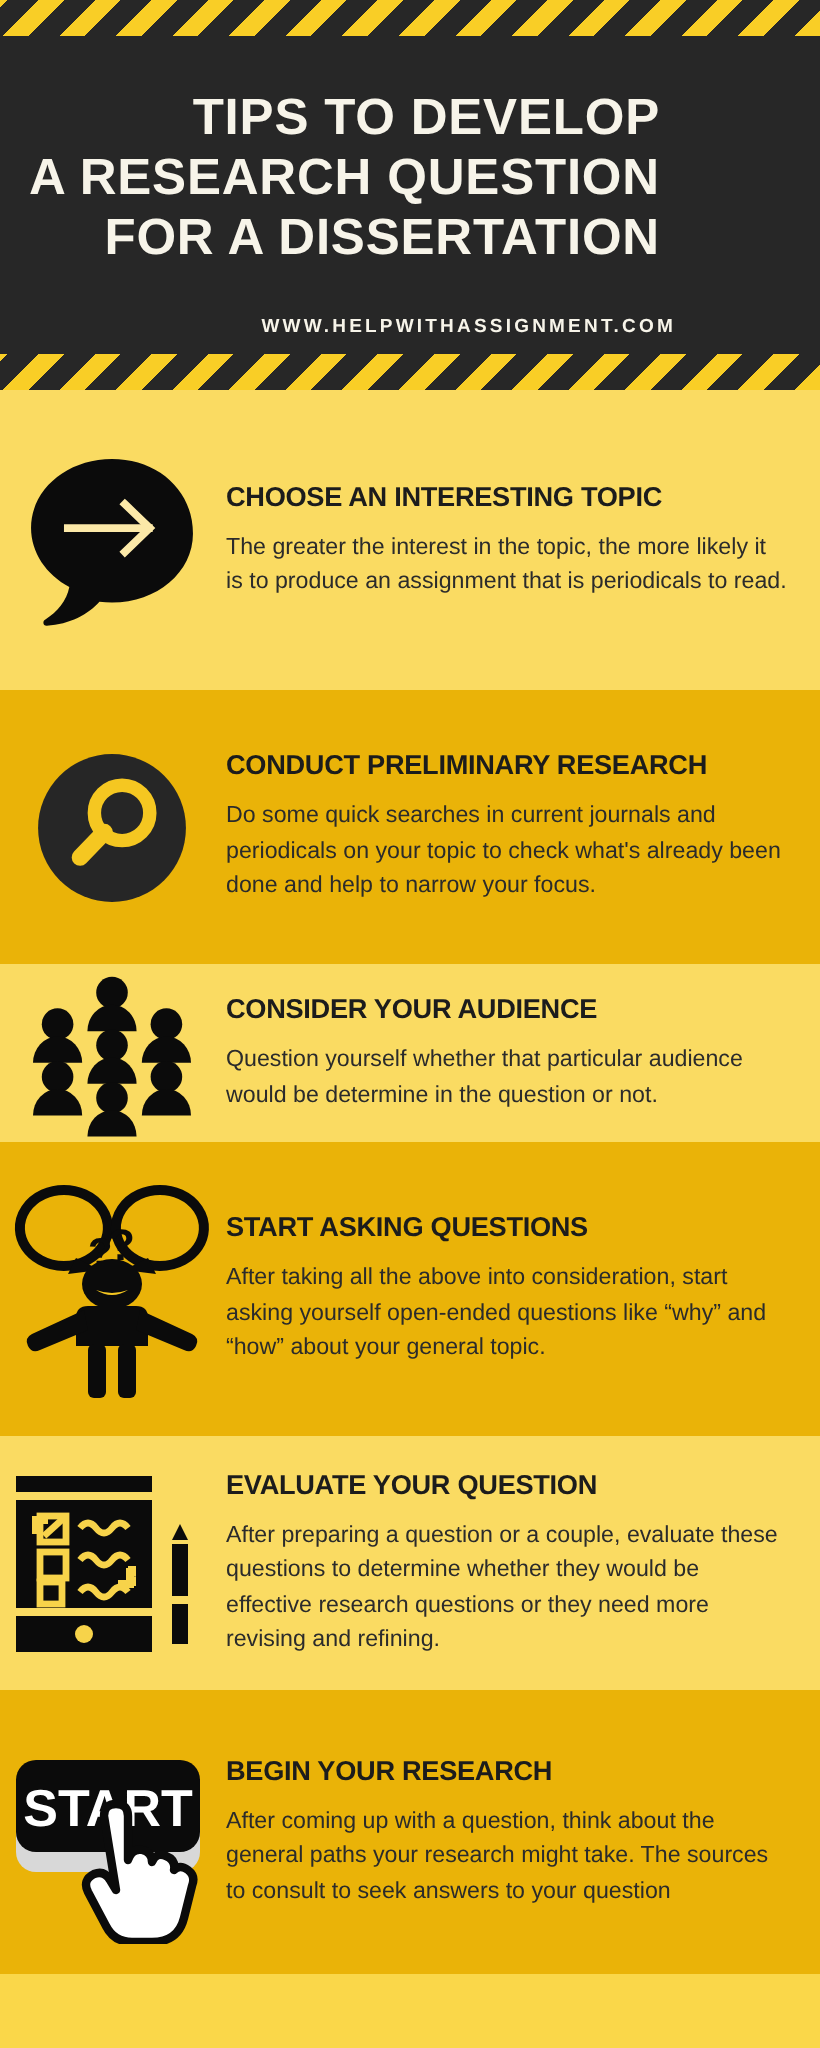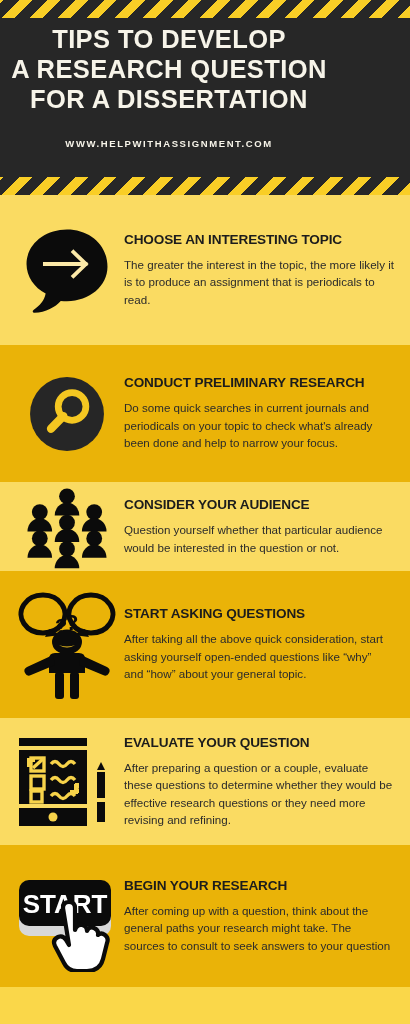--- a/index.html
+++ b/index.html
@@ -44,10 +44,10 @@
 
   .header-inner {
     position: absolute;
-    top: 24px;
+    top: 44px;
     left: 0;
     width: 338px;
-    text-align: center;
+    text-align: right;
   }
   .title {
     color: #F7F4E9;

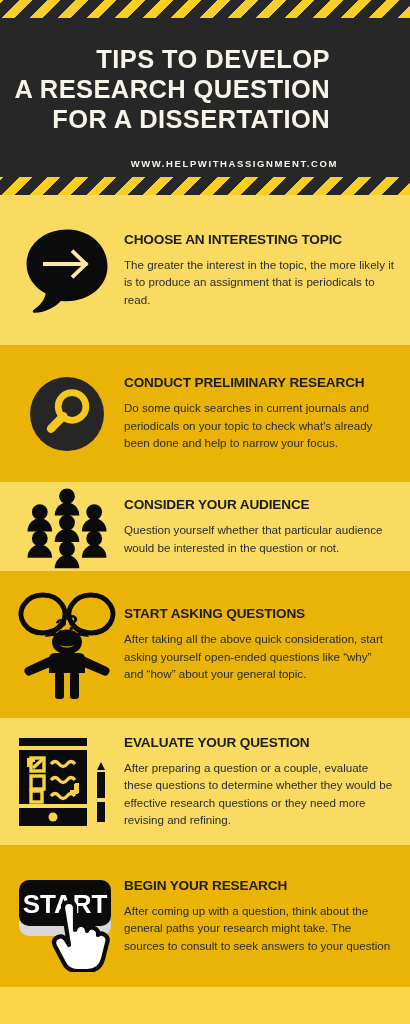--- a/index.html
+++ b/index.html
@@ -78,7 +78,7 @@
     display: flex;
     align-items: center;
     box-sizing: border-box;
-    padding: 0 14px 0 12px;
+    padding: 0 14px 0 1px;
     overflow: hidden;
   }
   .tip.light { background: #FADB62; }

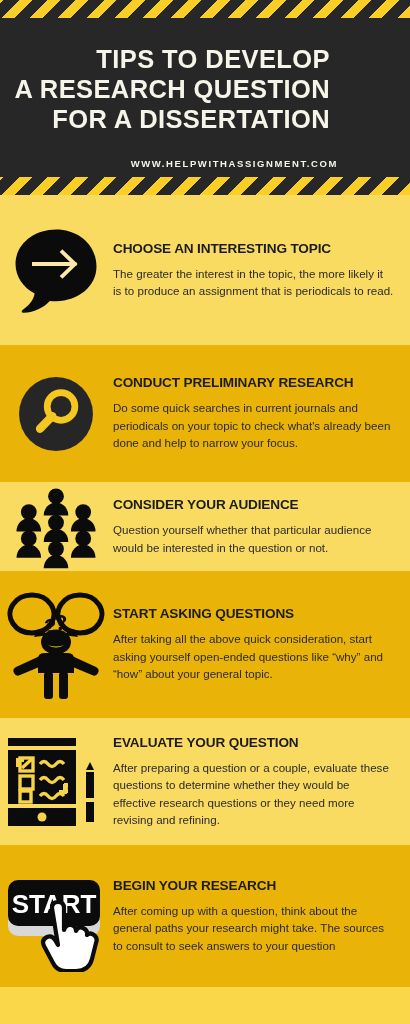--- a/index.html
+++ b/index.html
@@ -222,7 +222,7 @@
     </div>
     <div class="tip-body">
       <h2 class="tip-heading">CONSIDER YOUR AUDIENCE</h2>
-      <p class="tip-text">Question yourself whether that particular audience would be interested in the question or not.</p>
+      <p class="tip-text">Question yourself whether that particular audience would be determine in the question or not.</p>
     </div>
   </div>
 

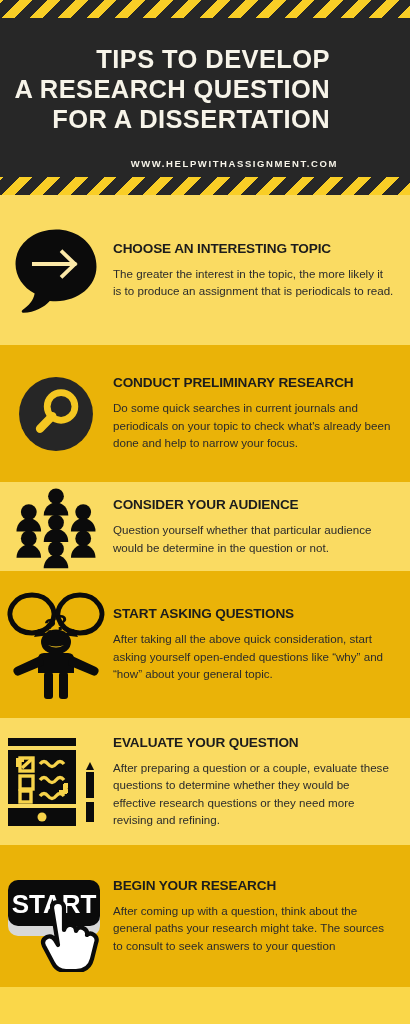--- a/index.html
+++ b/index.html
@@ -257,7 +257,7 @@
     </div>
     <div class="tip-body">
       <h2 class="tip-heading">START ASKING QUESTIONS</h2>
-      <p class="tip-text">After taking all the above quick consideration, start asking yourself open-ended questions like “why” and “how” about your general topic.</p>
+      <p class="tip-text">After taking all the above into consideration, start asking yourself open-ended questions like “why” and “how” about your general topic.</p>
     </div>
   </div>
 

